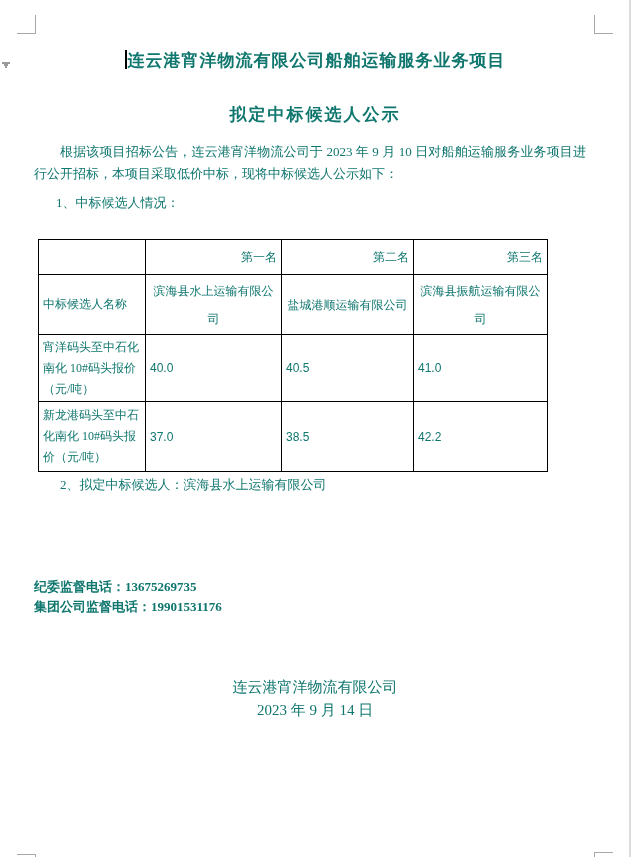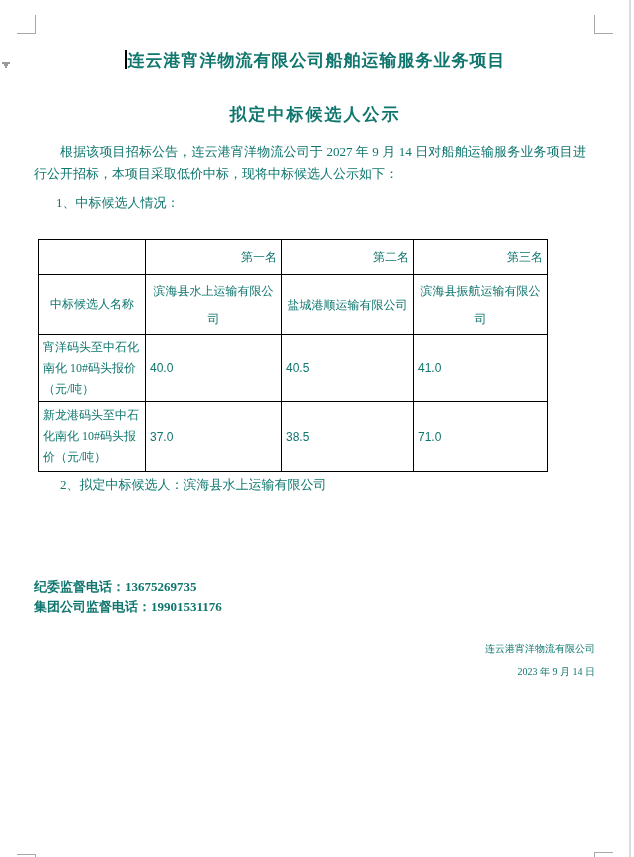--- a/index.html
+++ b/index.html
@@ -117,7 +117,7 @@
 
   <div class="doc-subtitle">拟定中标候选人公示</div>
 
-  <div class="intro">根据该项目招标公告，连云港宵洋物流公司于 2027 年 9 月 14 日对船舶运输服务业务项目进行公开招标，本项目采取低价中标，现将中标候选人公示如下：</div>
+  <div class="intro">根据该项目招标公告，连云港宵洋物流公司于 2023 年 9 月 10 日对船舶运输服务业务项目进行公开招标，本项目采取低价中标，现将中标候选人公示如下：</div>
   <div class="heading1">1、中标候选人情况：</div>
 
   <table class="bid">

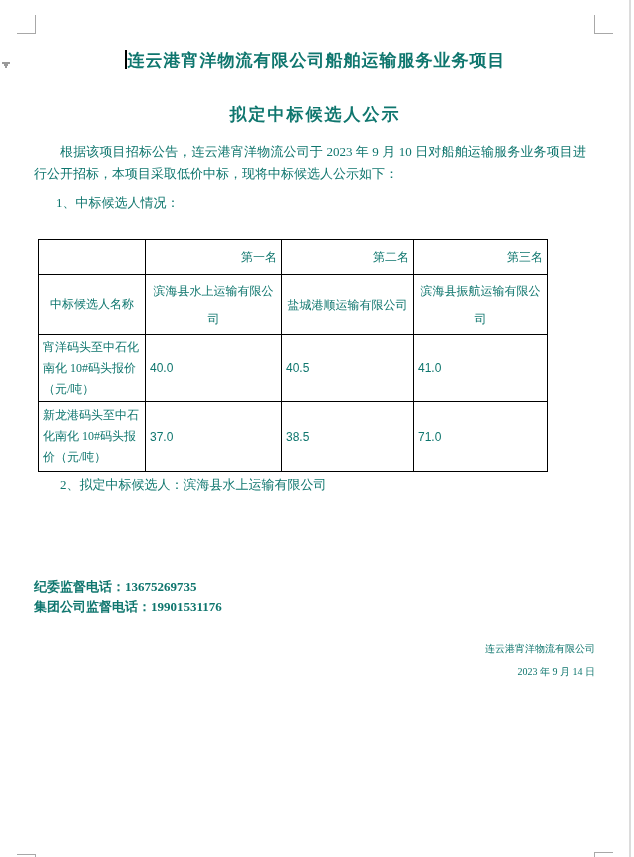--- a/index.html
+++ b/index.html
@@ -71,7 +71,7 @@
   tr.r2 td { height: 64px; }
   tr.r3 td { height: 67px; }
   td.rowlabel { text-align: left; padding-left: 6px; font-size: 11.5px; line-height: 21px; }
-  td.name-label { text-align: center; font-size: 12px; }
+  td.name-label { text-align: left; font-size: 12px; }
   td.company { text-align: center; line-height: 28px; font-size: 12px; }
   td.num {
     text-align: left;

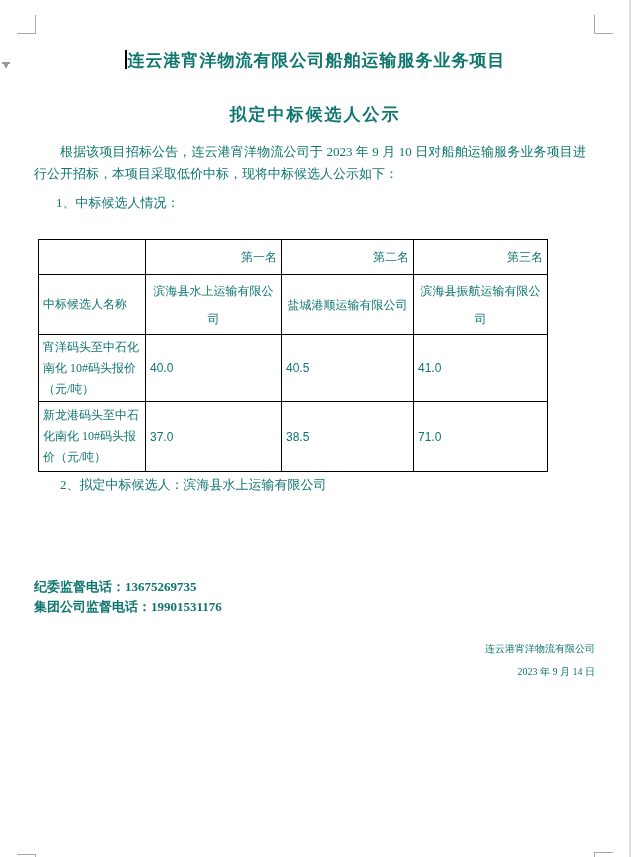--- a/index.html
+++ b/index.html
@@ -150,7 +150,7 @@
       <td class="rowlabel">新龙港码头至中石化南化 10#码头报价（元/吨）</td>
       <td class="num">37.0</td>
       <td class="num">38.5</td>
-      <td class="num">71.0</td>
+      <td class="num">42.2</td>
     </tr>
   </tbody>
     </table>

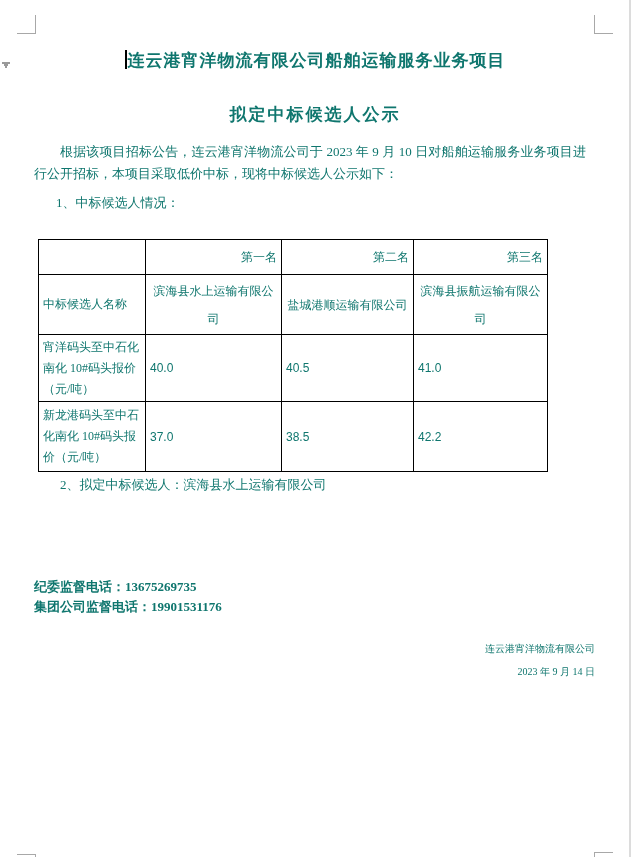--- a/index.html
+++ b/index.html
@@ -92,8 +92,8 @@
     font-size: 13px; line-height: 20px; font-weight: bold;
   }
   .signature {
-    position: absolute; left: 35px; top: 637px; width: 560px;
-    text-align: right; font-size: 10px; line-height: 23px;
+    position: absolute; left: 35px; top: 676px; width: 560px;
+    text-align: center; font-size: 15px; line-height: 23px;
   }
   .signature .line { display: block; }
 </style>

